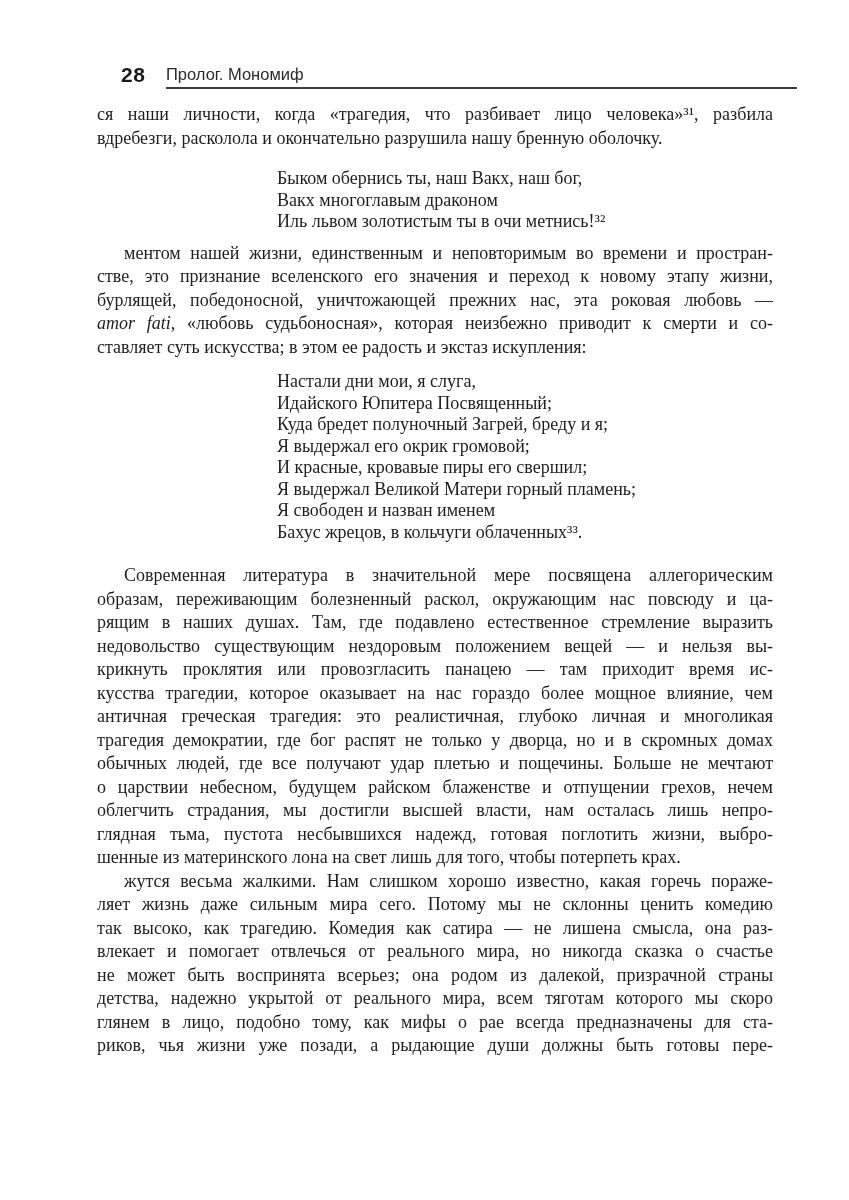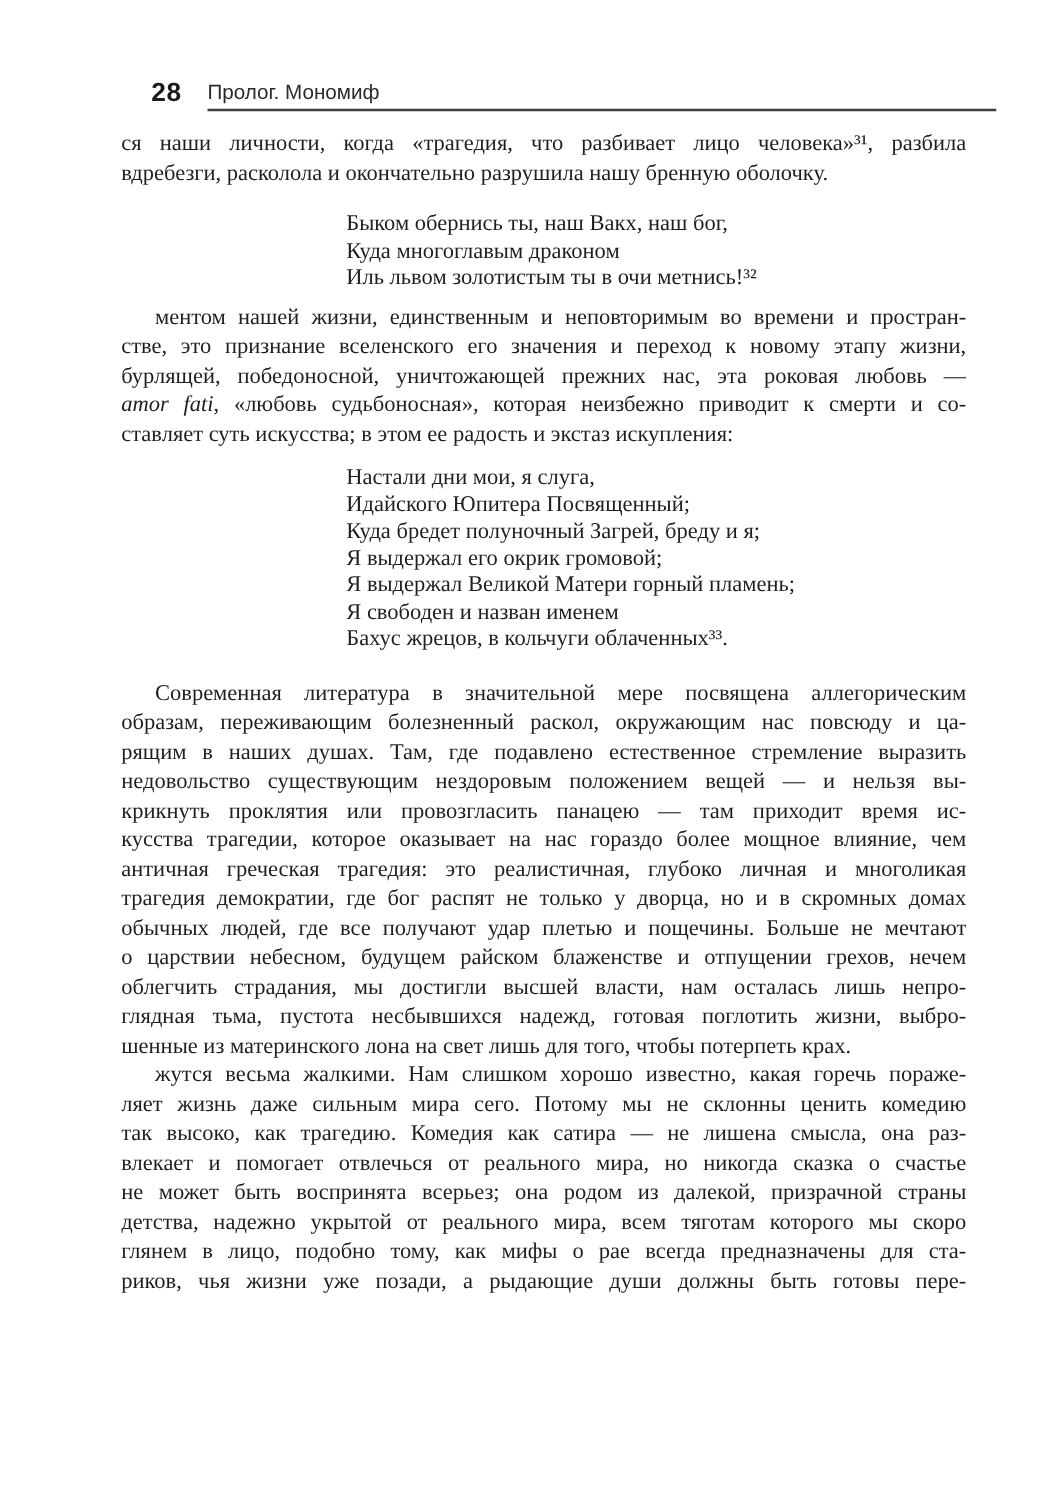--- a/index.html
+++ b/index.html
@@ -112,7 +112,7 @@
 
     <div class="poem poem-1">
         <div class="line">Быком обернись ты, наш Вакх, наш бог,</div>
-        <div class="line">Куда многоглавым драконом</div>
+        <div class="line">Вакх многоглавым драконом</div>
         <div class="line">Иль львом золотистым ты в очи метнись!³²</div>
       </div>
 

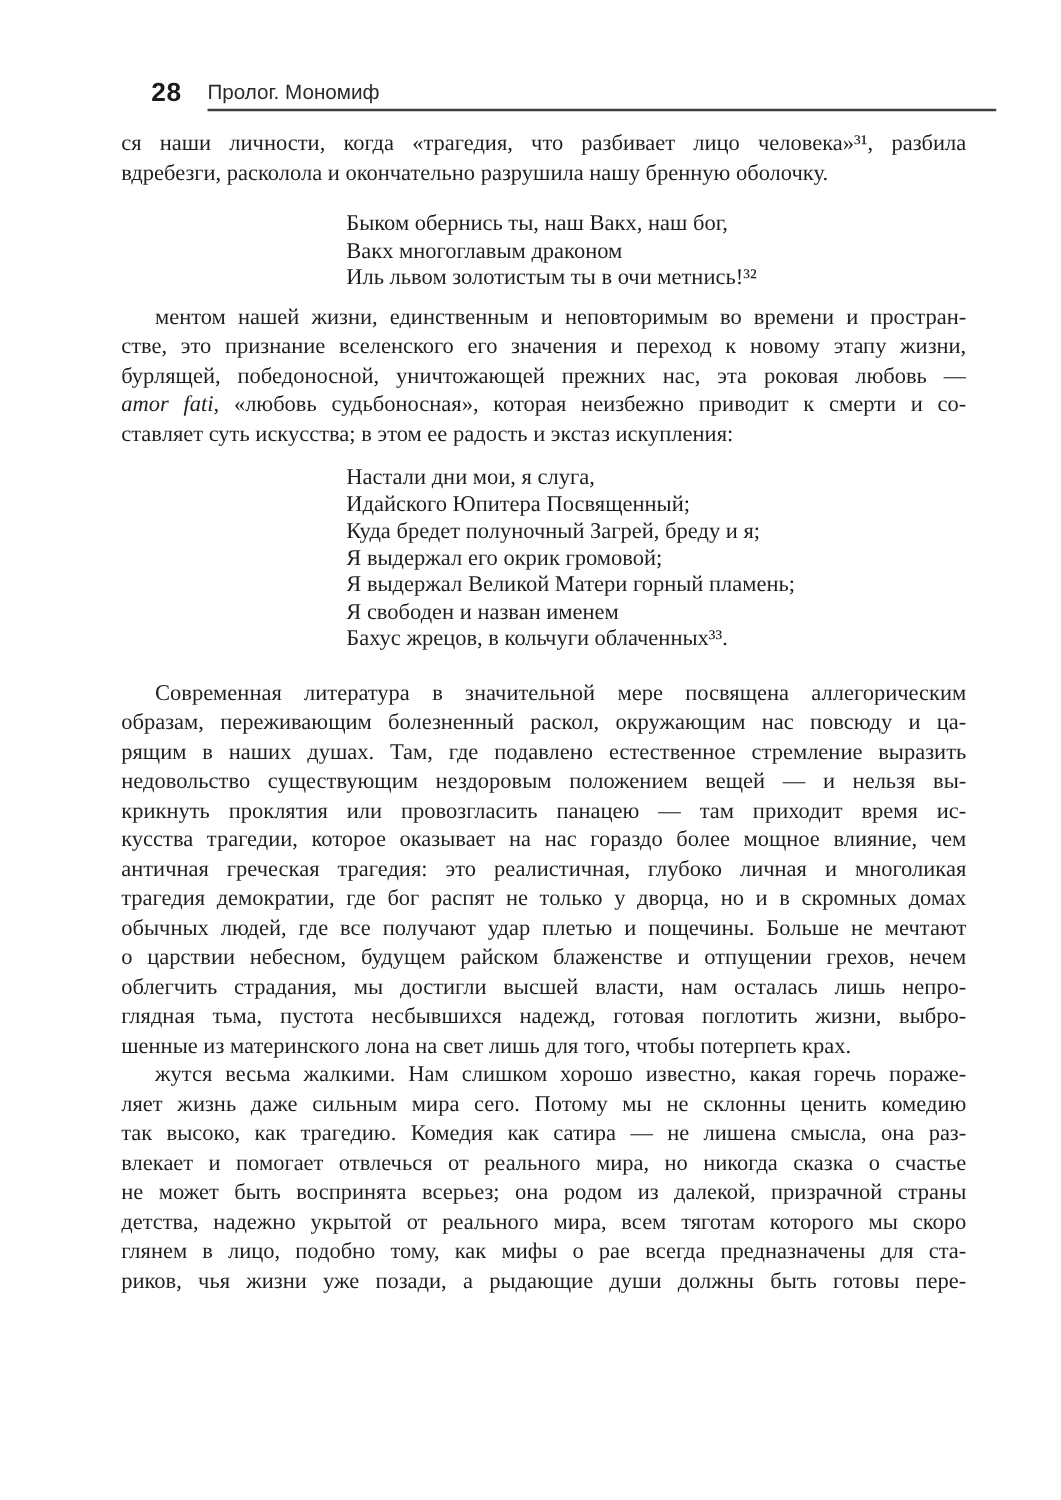--- a/index.html
+++ b/index.html
@@ -129,6 +129,7 @@
         <div class="line">Идайского Юпитера Посвященный;</div>
         <div class="line">Куда бредет полуночный Загрей, бреду и я;</div>
         <div class="line">Я выдержал его окрик громовой;</div>
+        <div class="line">И красные, кровавые пиры его свершил;</div>
         <div class="line">Я выдержал Великой Матери горный пламень;</div>
         <div class="line">Я свободен и назван именем</div>
         <div class="line">Бахус жрецов, в кольчуги облаченных³³.</div>

